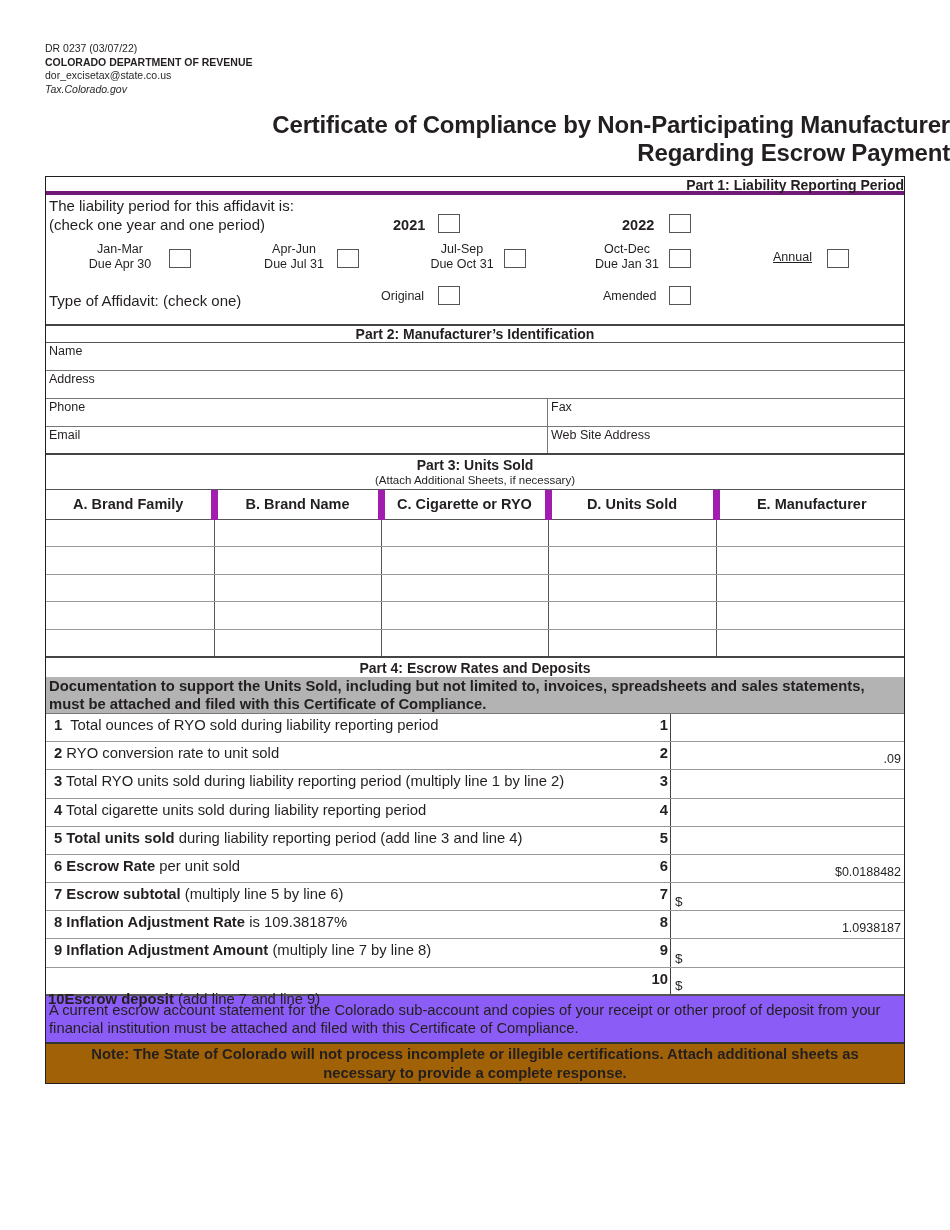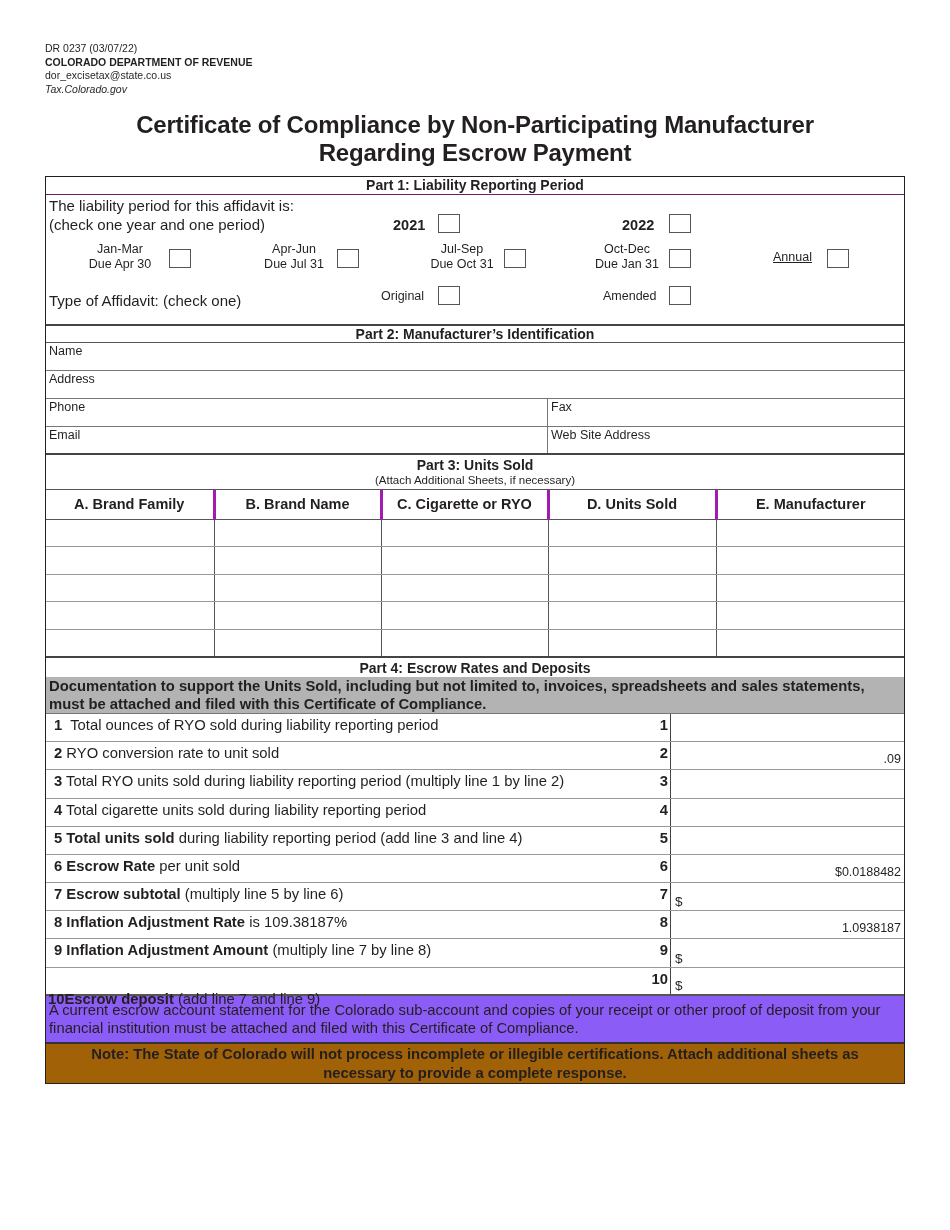--- a/index.html
+++ b/index.html
@@ -10,7 +10,7 @@
   .header .agency { font-weight: bold; }
   .header .site { font-style: italic; }
 
-  .title { position: absolute; left: 0; width: 950px; top: 111px; text-align: center;
+  .title { position: absolute; left: 0; width: 950px; top: 111px; text-align: right;
            font-size: 24px; font-weight: bold; line-height: 28px; letter-spacing: -0.2px; }
 
   .form { position: absolute; left: 45px; top: 176px; width: 860px; border: 1.5px solid #231f20; }

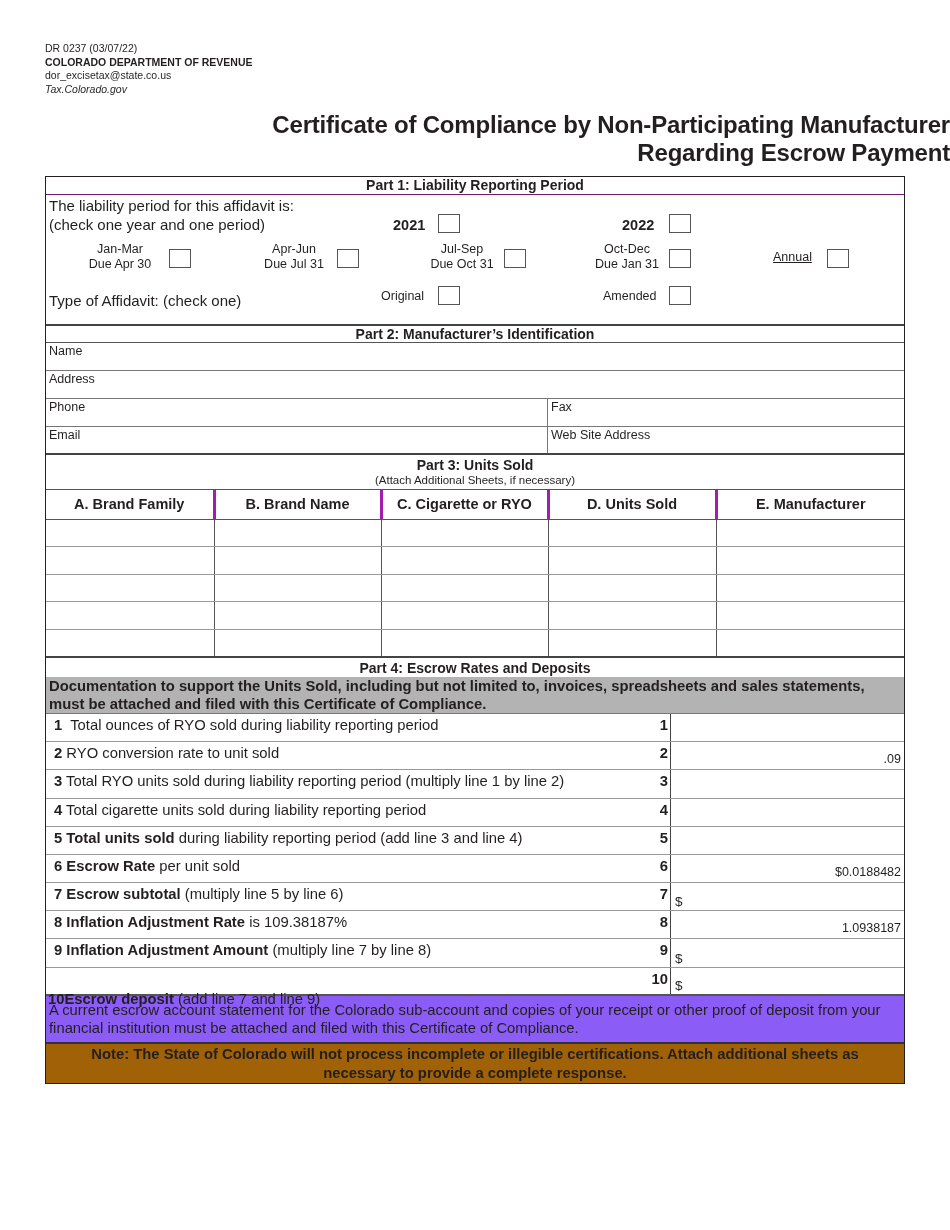--- a/index.html
+++ b/index.html
@@ -18,7 +18,7 @@
 
   
   .part1 { position: relative; height: 149px; border-bottom: 2px solid #444; }
-  .part1 .sec-title { border-bottom: 1px solid #701a75; height: 18px; }
+  .part1 .sec-title { border-bottom: 4px solid #701a75; height: 18px; text-align: right; }
   .abs { position: absolute; }
   .p1-text { font-size: 15px; line-height: 19px; }
   .cb { position: absolute; width: 22px; height: 19px; border: 1px solid #555; background: #fff; }

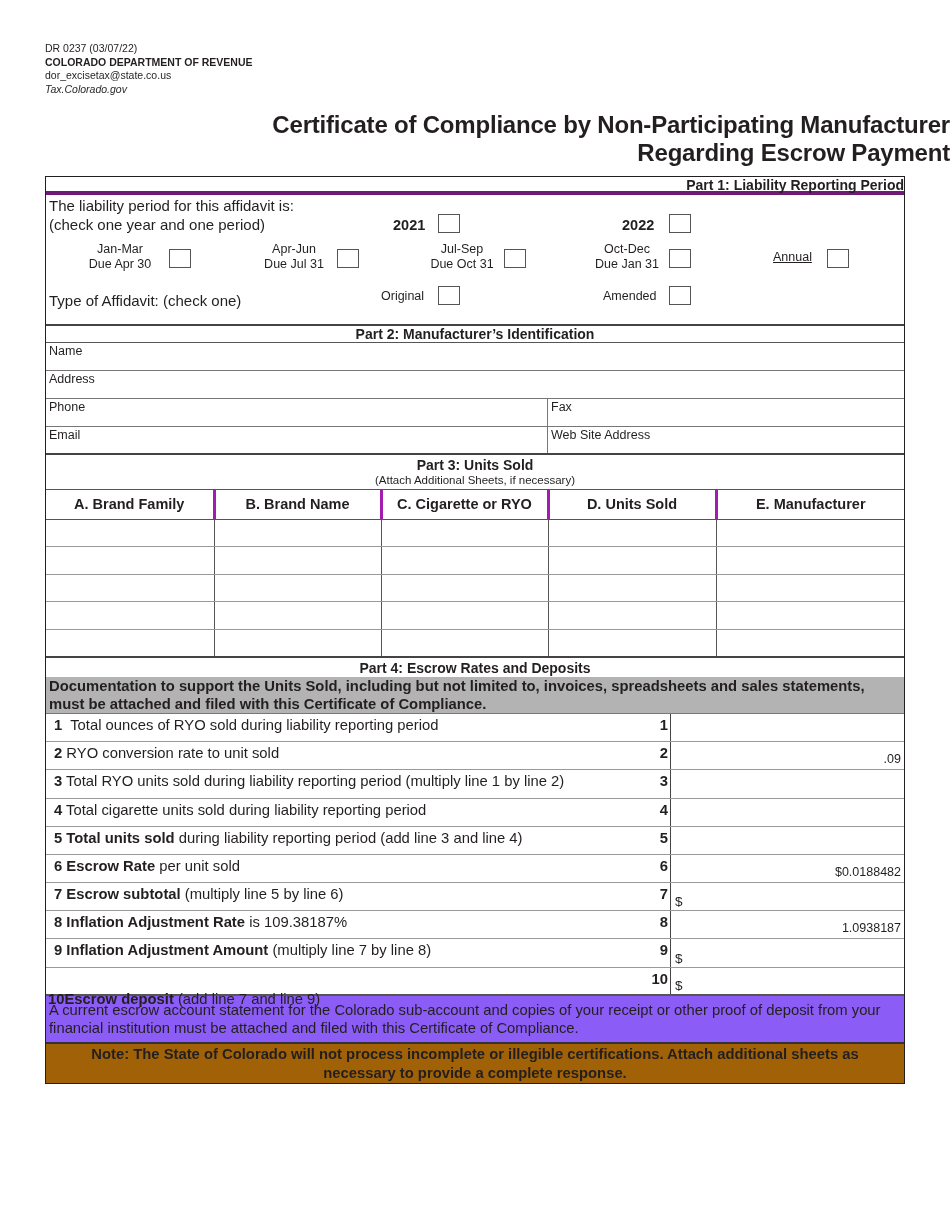--- a/index.html
+++ b/index.html
@@ -40,7 +40,7 @@
   .part3-head .sub { font-size: 11.5px; line-height: 13px; }
   .p3-note { font-size: 14.8px; line-height: 19px; padding: 0 3px; height: 40px; border-bottom: 2px solid #444; }
   table.brands { width: 100%; border-collapse: collapse; }
-  table.brands th { font-size: 14.5px; font-weight: bold; height: 29px; border-right: 3px solid #a21caf; border-bottom: 1px solid #555; }
+  table.brands th { font-size: 14.5px; font-weight: bold; height: 29px; border-right: 7px solid #a21caf; border-bottom: 1px solid #555; }
   table.brands td { height: 27.6px; border-right: 1px solid #555; border-bottom: 1px solid #999; }
   table.brands th:last-child, table.brands td:last-child { border-right: none; }
   table.brands tr:last-child td { border-bottom: 2px solid #444; }

